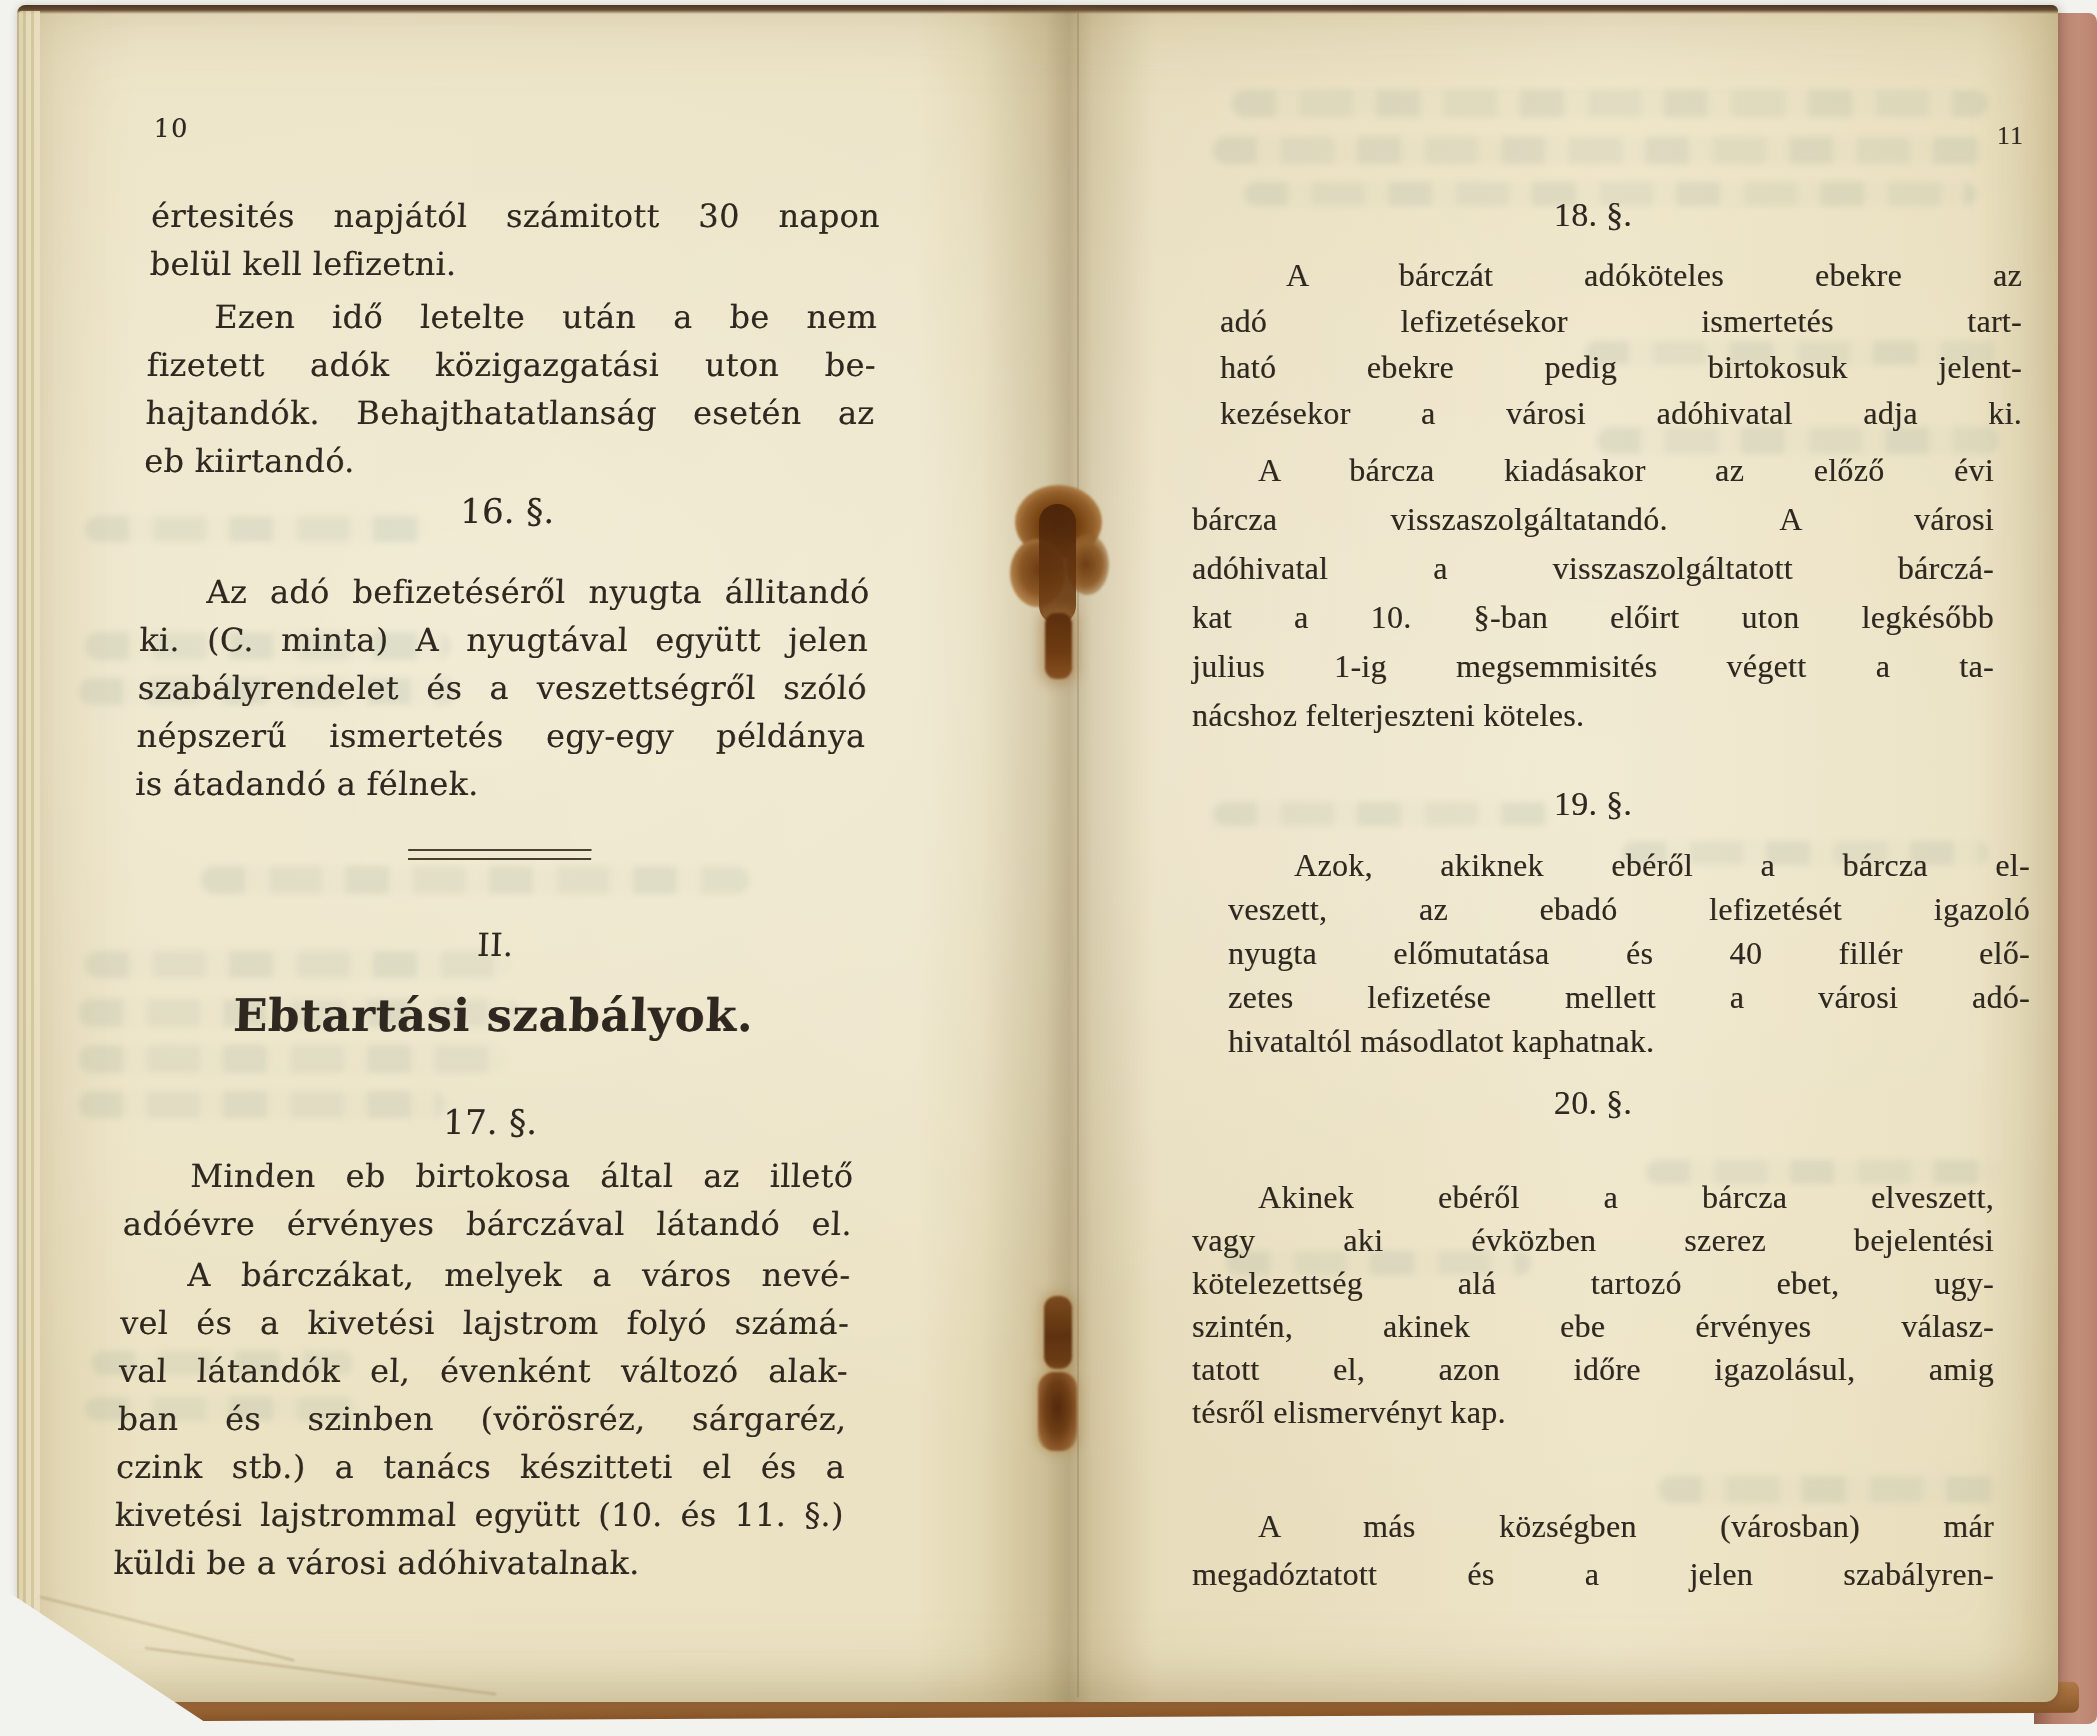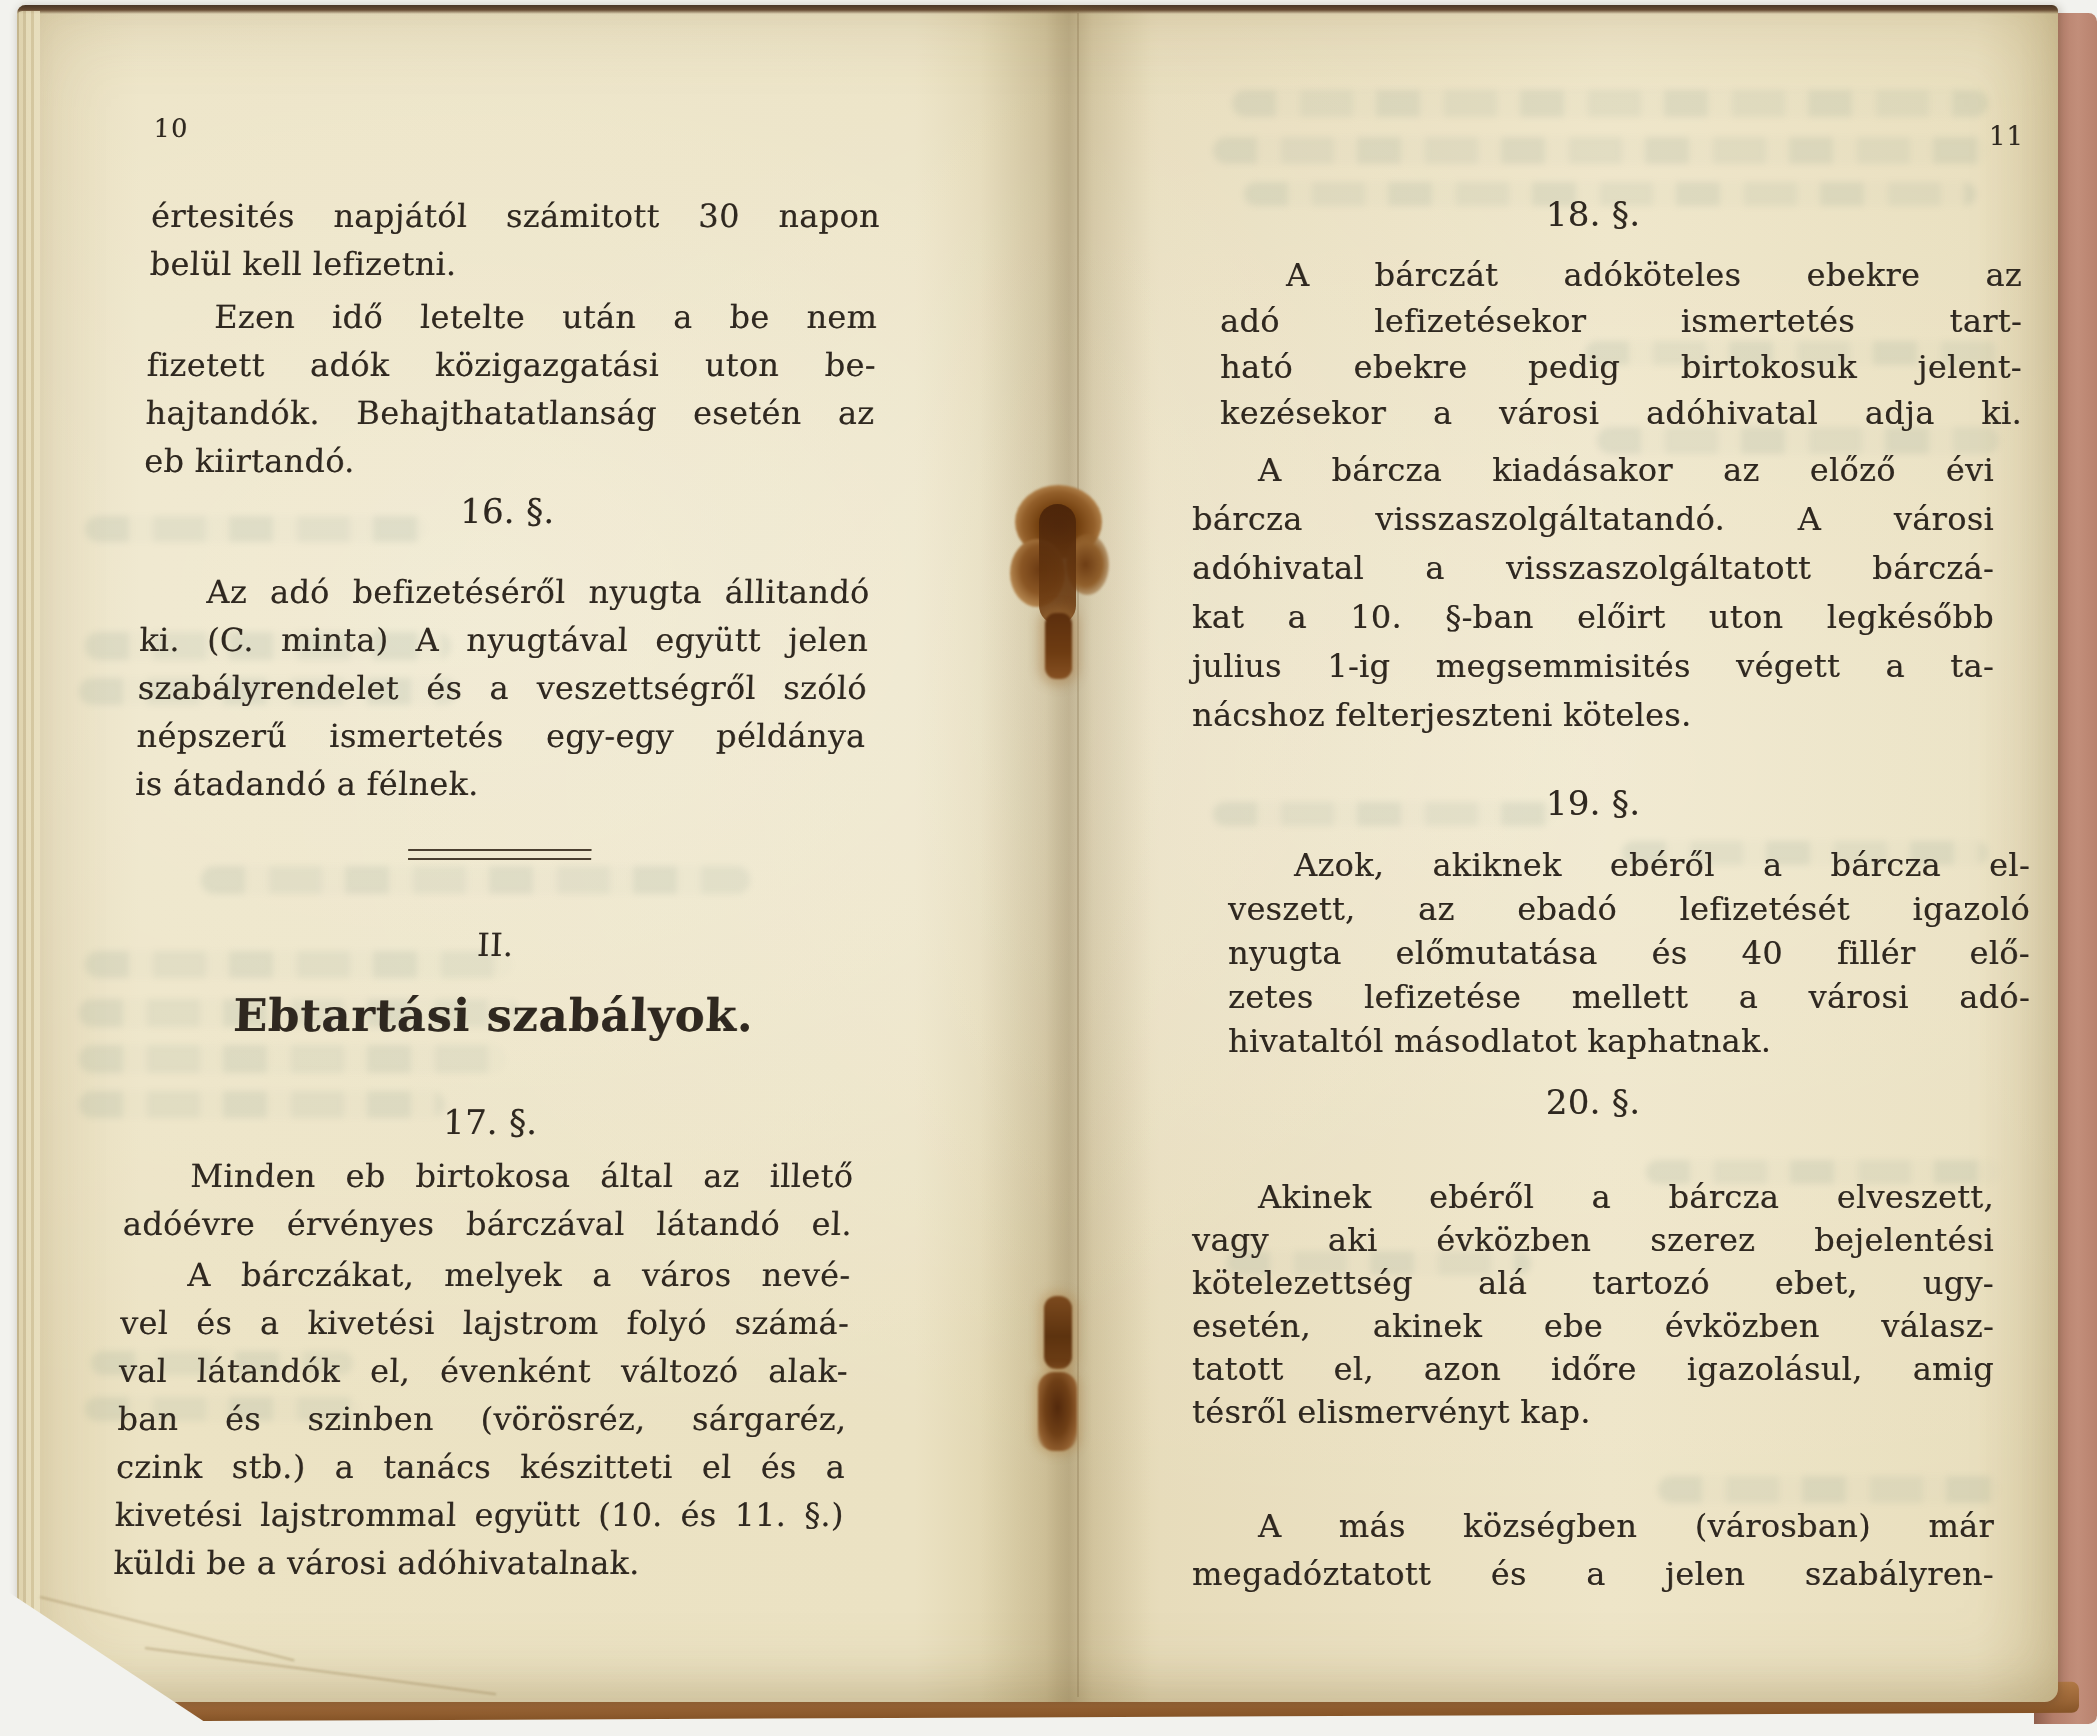--- a/index.html
+++ b/index.html
@@ -184,7 +184,7 @@
     </div>
   </div>
 
-  <div class="txt" style="left:0;top:0;width:2097px;height:1260px;position:absolute;">
+  <div class="txt" style="left:0;top:0;width:2097px;height:1260px;position:absolute;font-family:Liberation Serif, serif;">
     <div class="pagenum" style="left:1902px;top:121px;width:122px;text-align:right;">11</div>
 
     <div class="sec-heading col-r" style="top:190px;">18. §.</div>

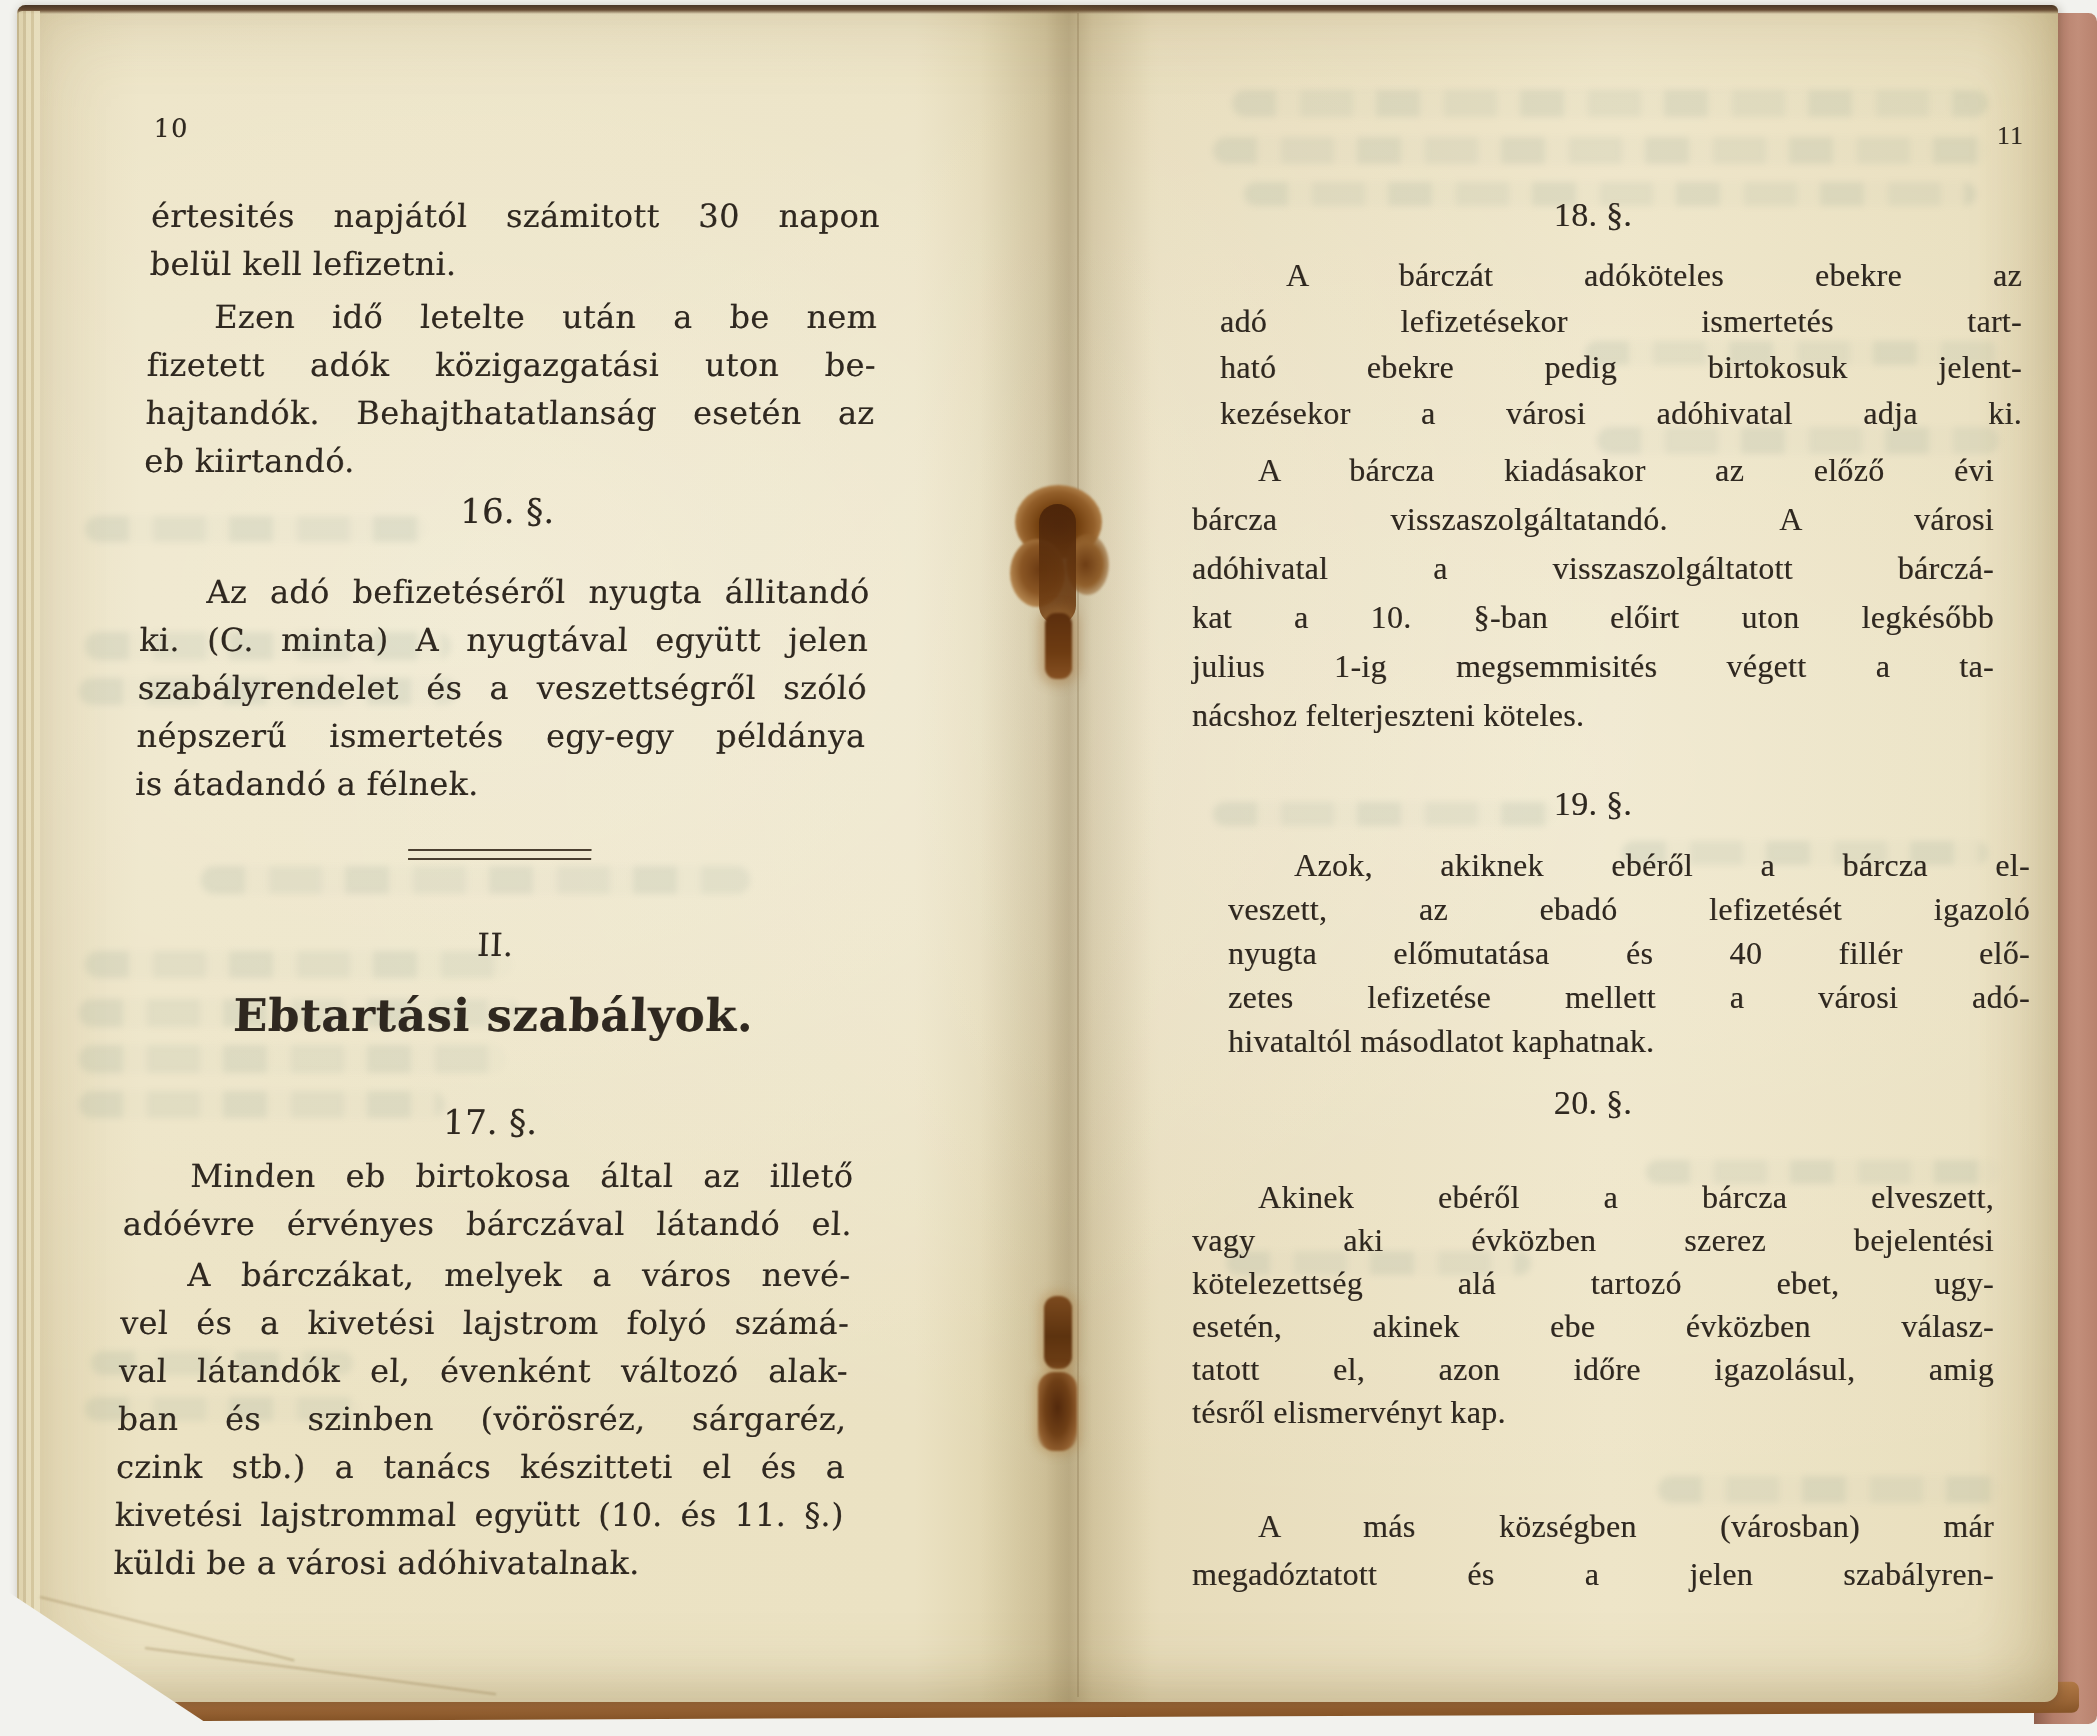--- a/index.html
+++ b/index.html
@@ -221,7 +221,7 @@
       <span class="ln j ind">Akinek ebéről a bárcza elveszett,</span>
       <span class="ln j">vagy aki évközben szerez bejelentési</span>
       <span class="ln j">kötelezettség alá tartozó ebet, ugy-</span>
-      <span class="ln j">esetén, akinek ebe évközben válasz-</span>
+      <span class="ln j">szintén, akinek ebe érvényes válasz-</span>
       <span class="ln j">tatott el, azon időre igazolásul, amig</span>
       <span class="ln l">tésről elismervényt kap.</span>
     </div>

